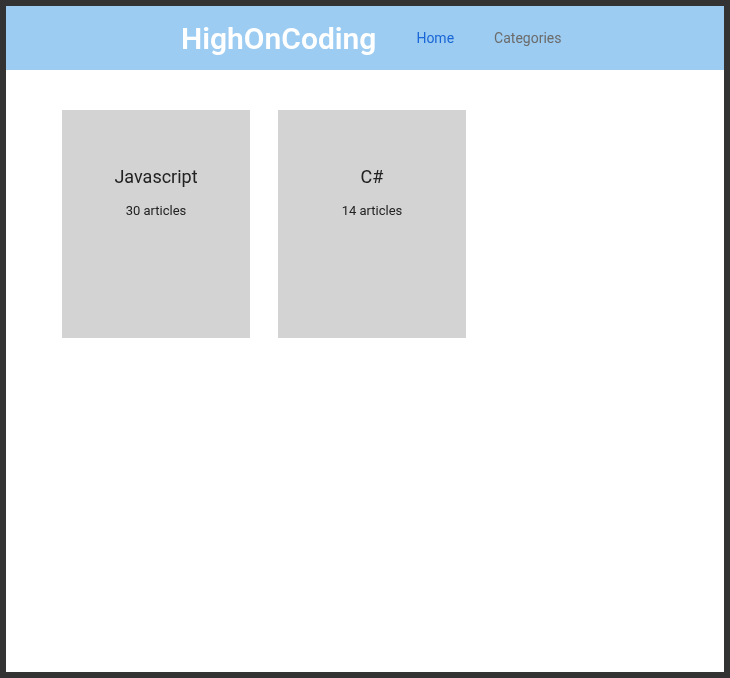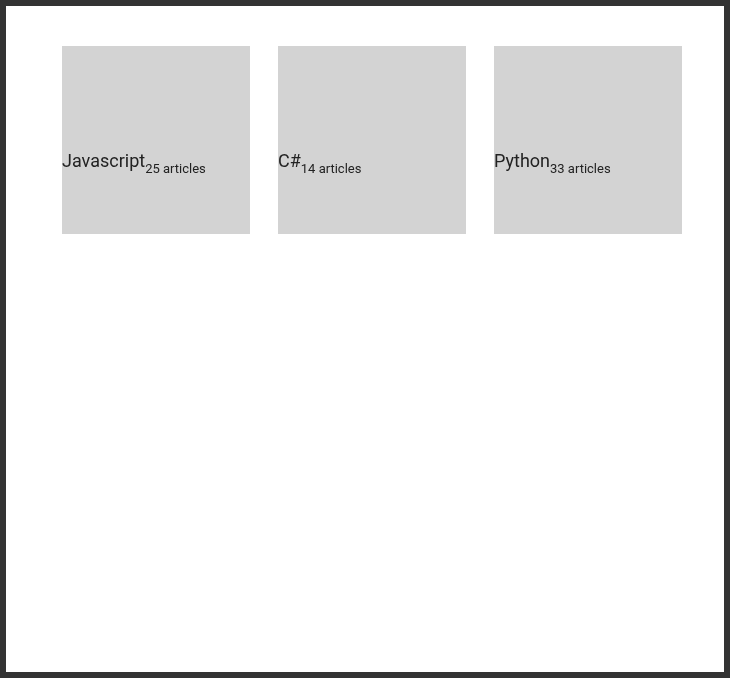--- a/index.html
+++ b/index.html
@@ -81,6 +81,13 @@
 
 <div class="page-frame">
 
+  <div class="header">
+    <div class="brand">HighOnCoding</div>
+    <div class="nav">
+      <a class="nav-link active">Home</a>
+      <a class="nav-link">Categories</a>
+    </div>
+  </div>
 
   <div class="grid">
 

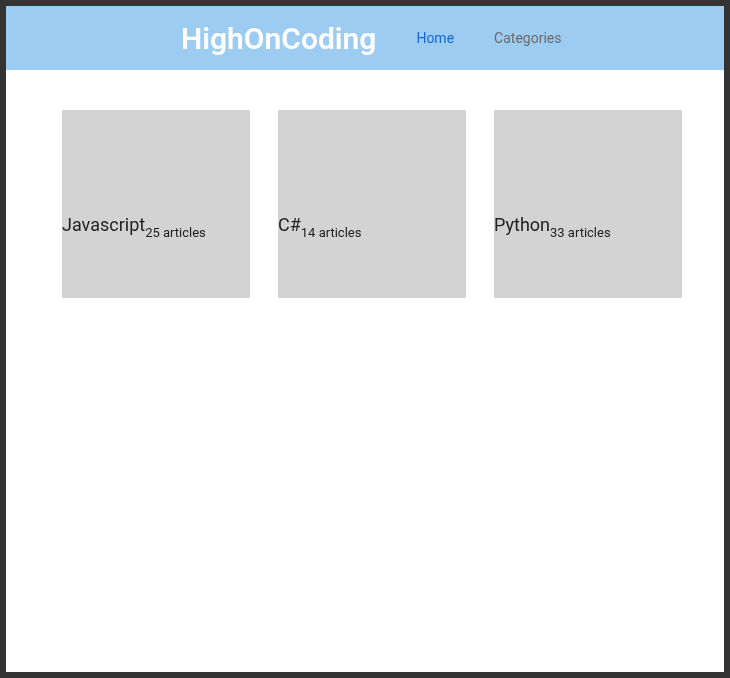--- a/index.html
+++ b/index.html
@@ -58,9 +58,9 @@
     .card {
       background: #d3d3d3;
       width: 188px;
-      height: 188px;
+      height: 228px;
       display: flex;
-      flex-direction: row;
+      flex-direction: column;
       align-items: center;
       padding-top: 56px;
       cursor: pointer;

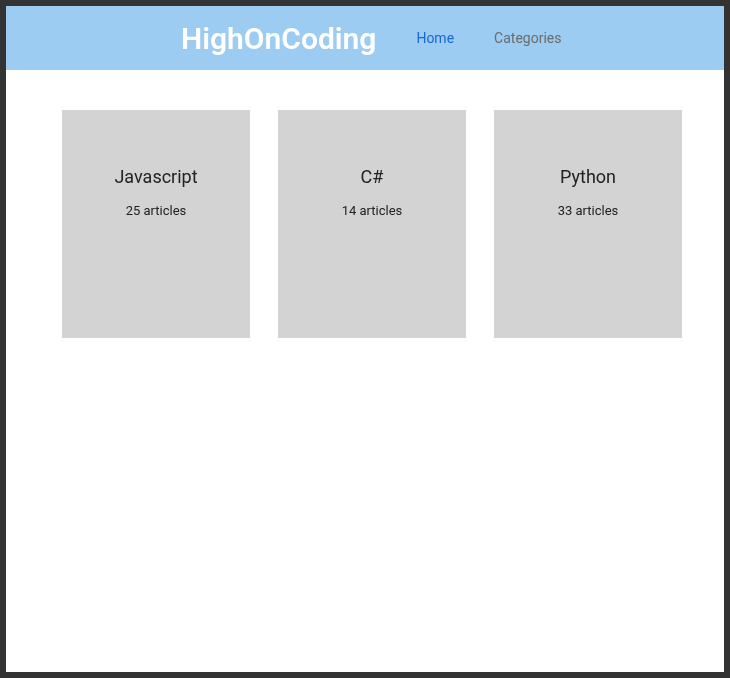--- a/index.html
+++ b/index.html
@@ -103,10 +103,6 @@
 
 
 
-    <div class="card">
-      <div class="card-title">Python</div>
-      <div class="card-subtitle">33 articles</div>
-    </div>
 
 
   </div>

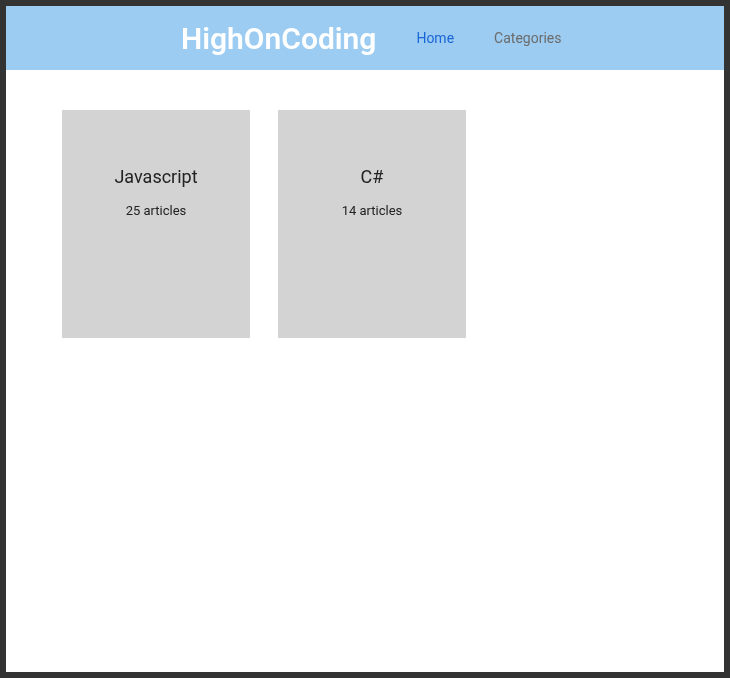--- a/index.html
+++ b/index.html
@@ -93,7 +93,7 @@
 
     <div class="card">
       <div class="card-title">Javascript</div>
-      <div class="card-subtitle">25 articles</div>
+      <div class="card-subtitle">30 articles</div>
     </div>
 
     <div class="card">

